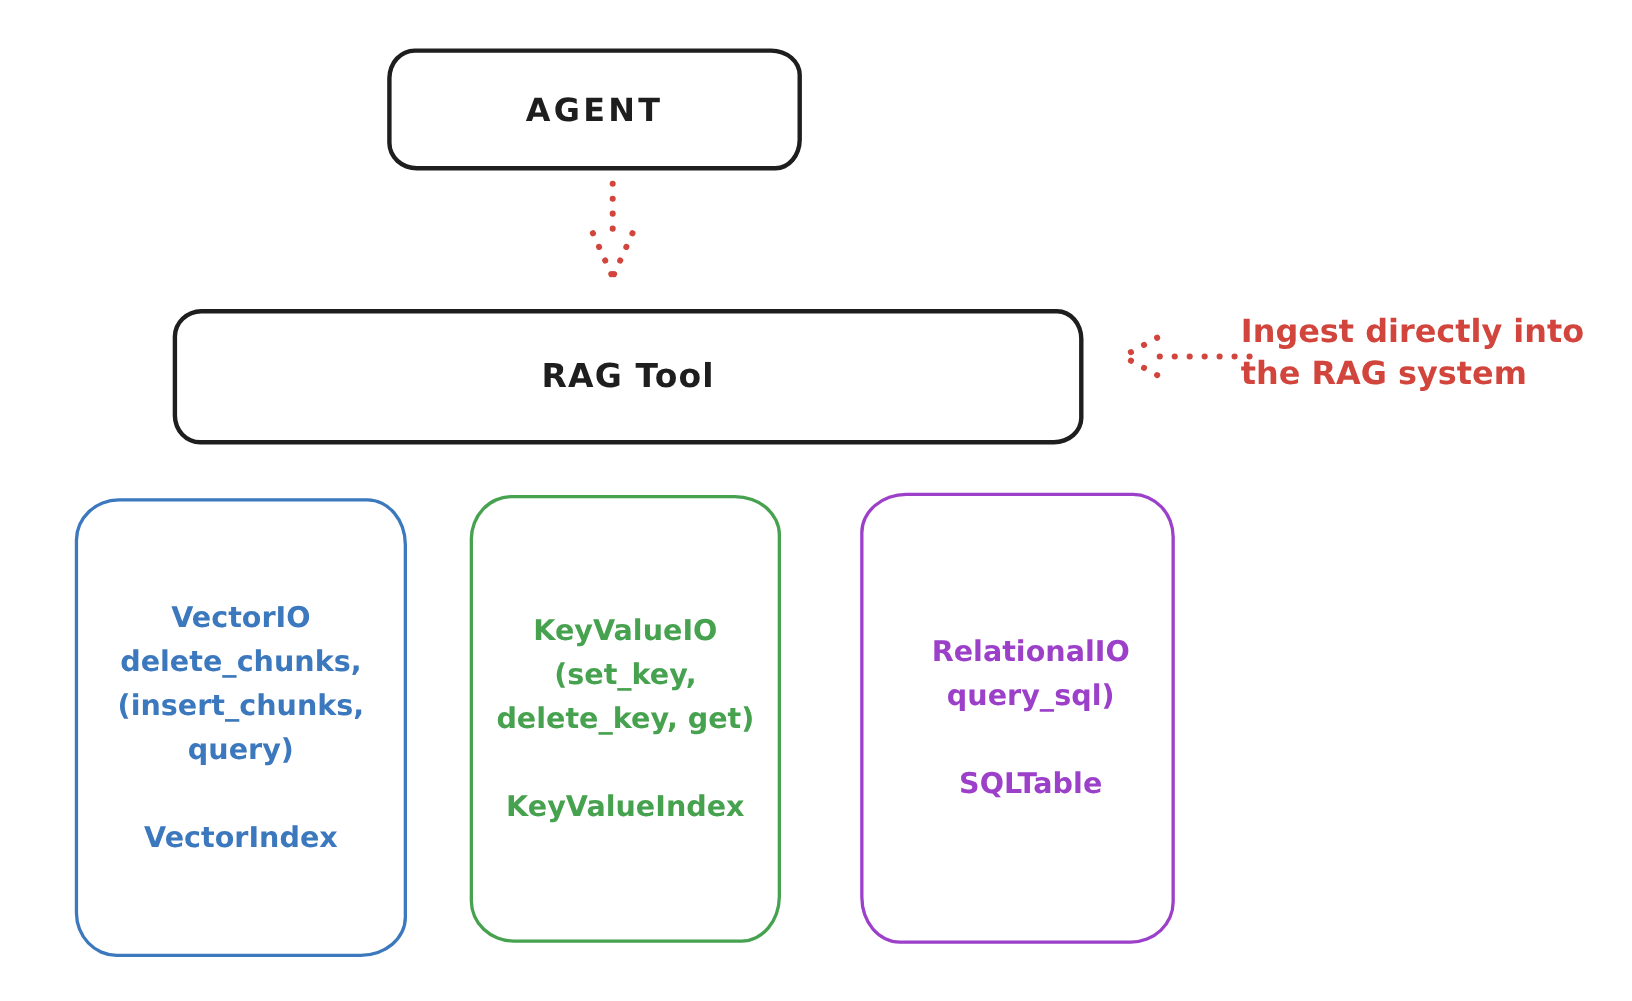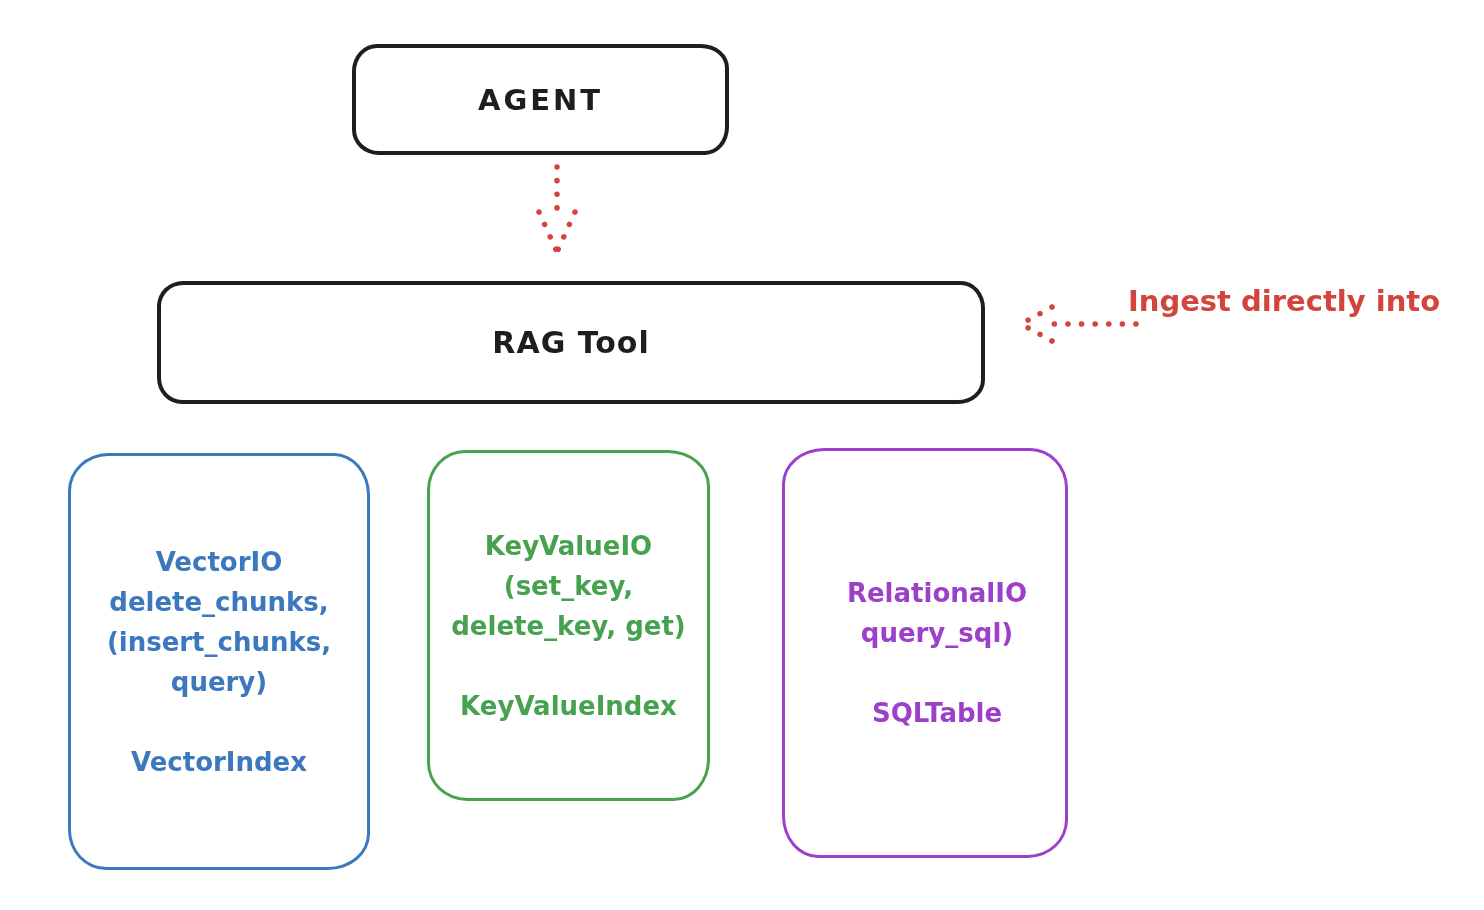--- a/index.html
+++ b/index.html
@@ -104,6 +104,7 @@
 
   <div class="ingest-note">
     <div>Ingest directly into</div>
+    <div>the RAG system</div>
   </div>
 
   <div class="node backend backend-vector">

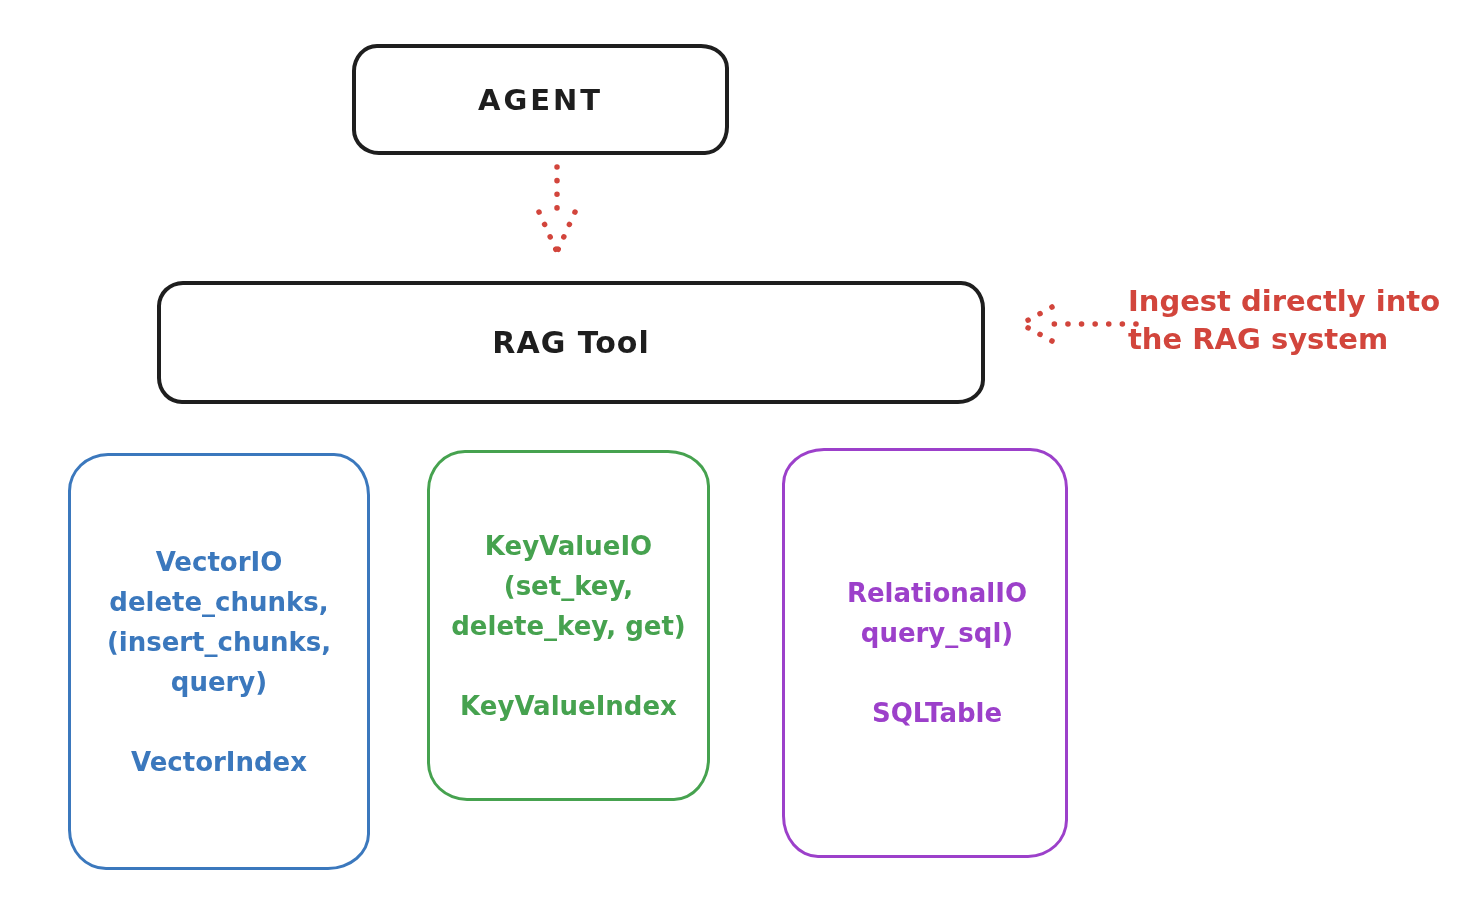--- a/index.html
+++ b/index.html
@@ -49,7 +49,7 @@
     border-radius: 40px 36px 42px 38px / 38px 42px 36px 40px;
   }
   .backend-keyvalue {
-    left: 427px; top: 450px; width: 283px; height: 351px;
+    left: 427px; top: 450px; width: 283px; height: 407px;
     border: 3.5px solid #46a24f; color: #46a24f;
     border-radius: 38px 42px 36px 40px / 40px 36px 42px 38px;
   }

